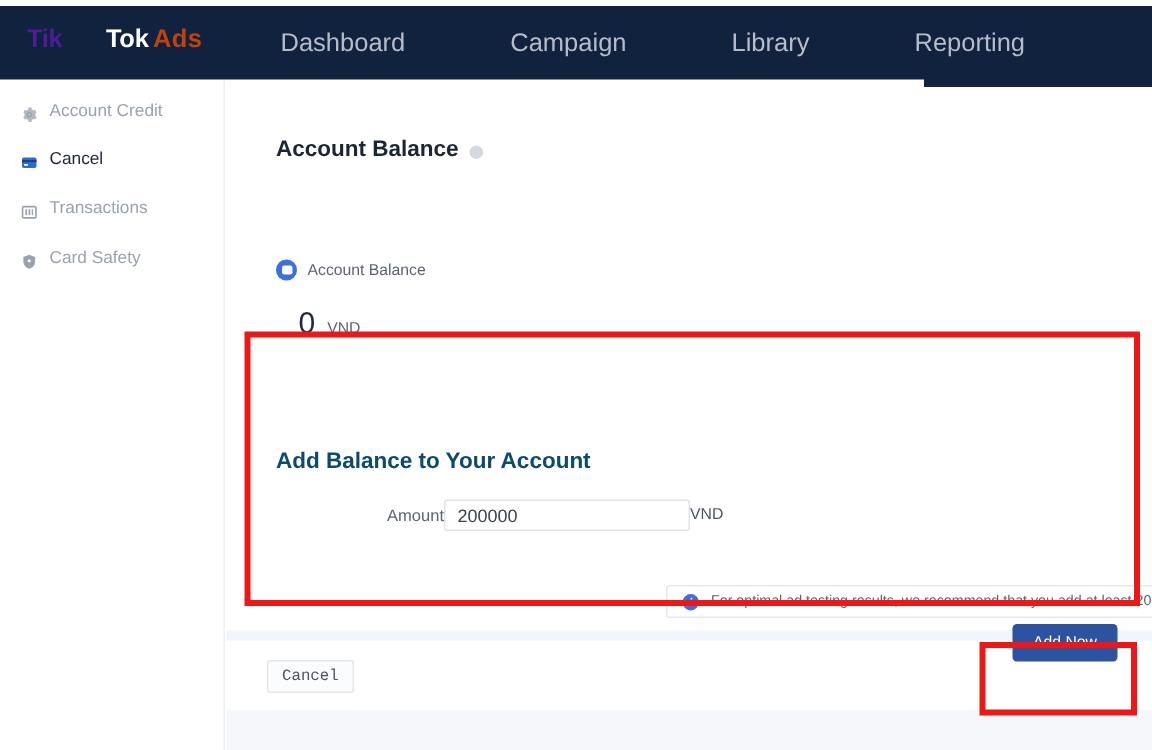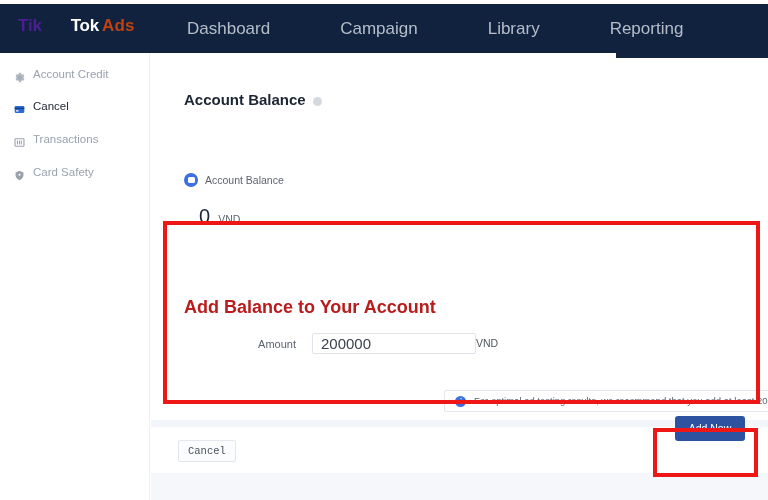--- a/index.html
+++ b/index.html
@@ -211,8 +211,8 @@
     position: absolute;
     left: 33px;
     top: 246px;
-    font-size: 18px;
-    color: #b91c1c;
+    font-size: 15px;
+    color: #0c4a6e;
     font-weight: bold;
     line-height: 17px;
     white-space: nowrap;

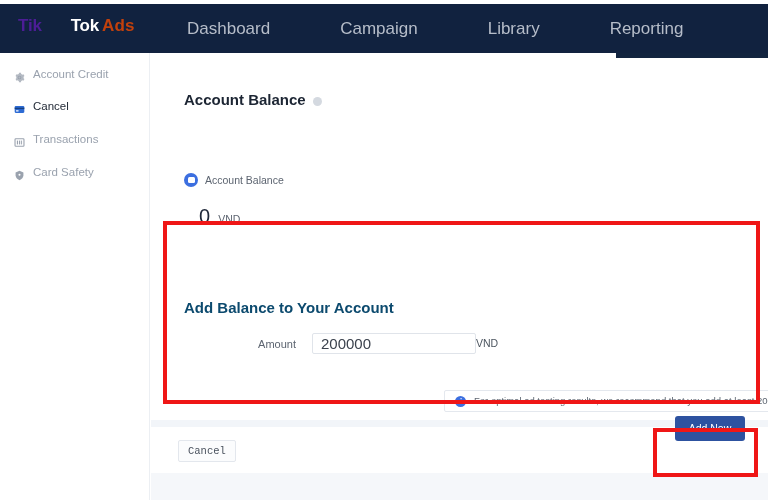--- a/index.html
+++ b/index.html
@@ -239,12 +239,11 @@
     border-radius: 2px;
     background: #ffffff;
     font-family: "Liberation Sans", sans-serif;
-    font-size: 15px;
+    font-size: 12px;
     color: #3b424d;
     padding: 0 8px;
     box-sizing: border-box;
     outline: none;
-    margin-left: 16px;
   }
   .amount-unit {
     font-size: 10.5px;

